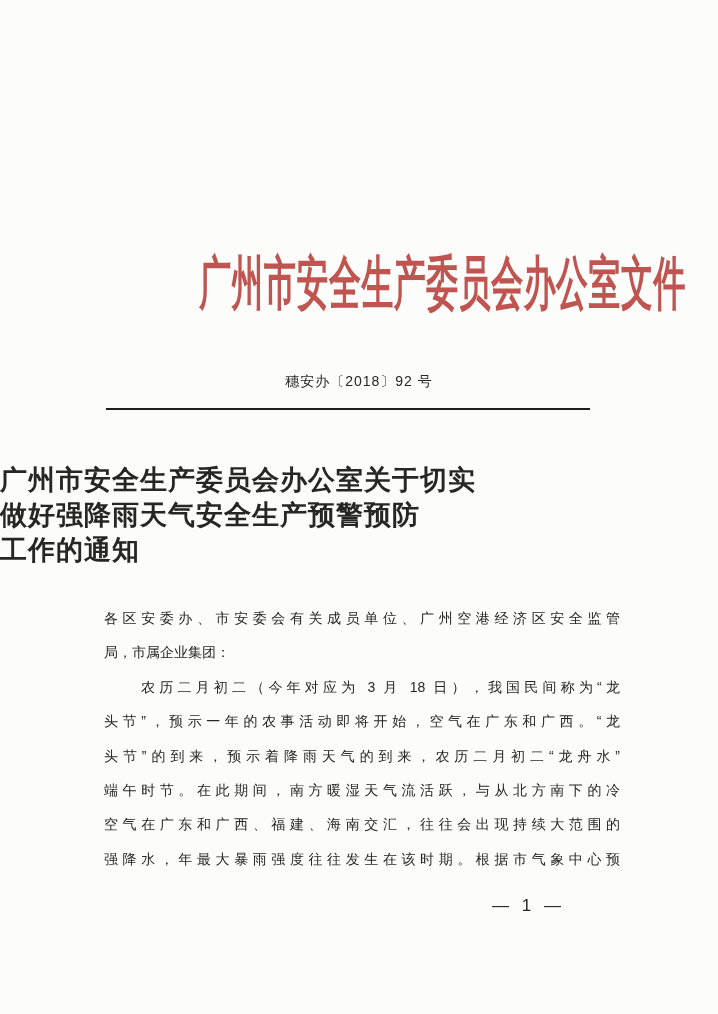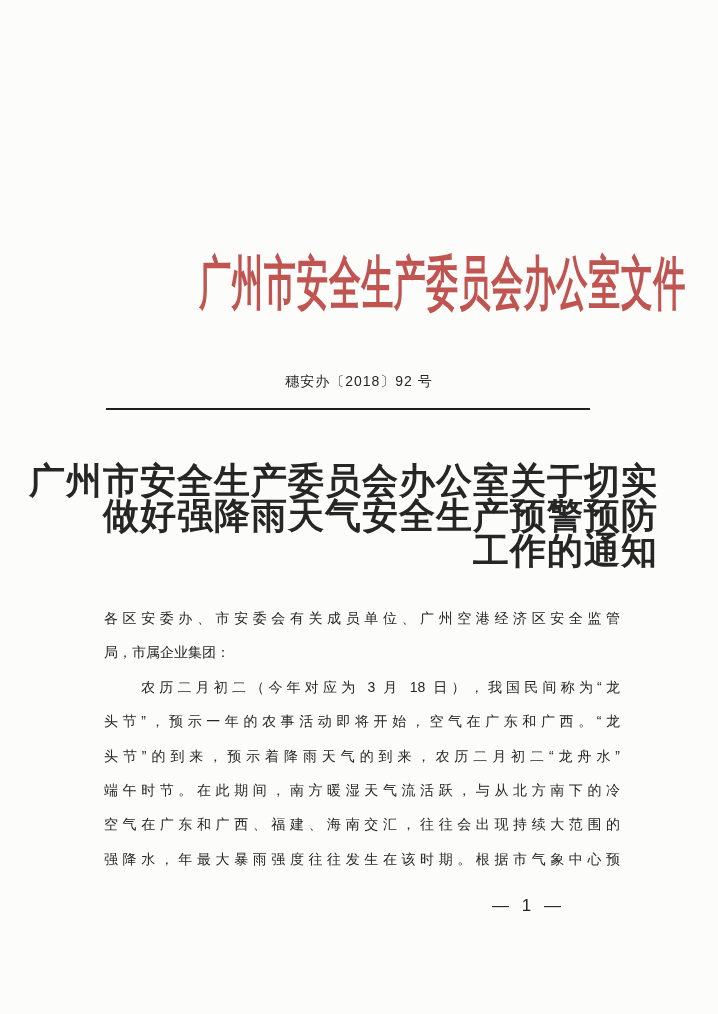--- a/index.html
+++ b/index.html
@@ -65,9 +65,9 @@
     top: 463px;
     left: 0;
     width: 658px;
-    text-align: right;
+    text-align: left;
     font-weight: bold;
-    font-size: 36px;
+    font-size: 27px;
     line-height: 35px;
     letter-spacing: 1px;
   }

